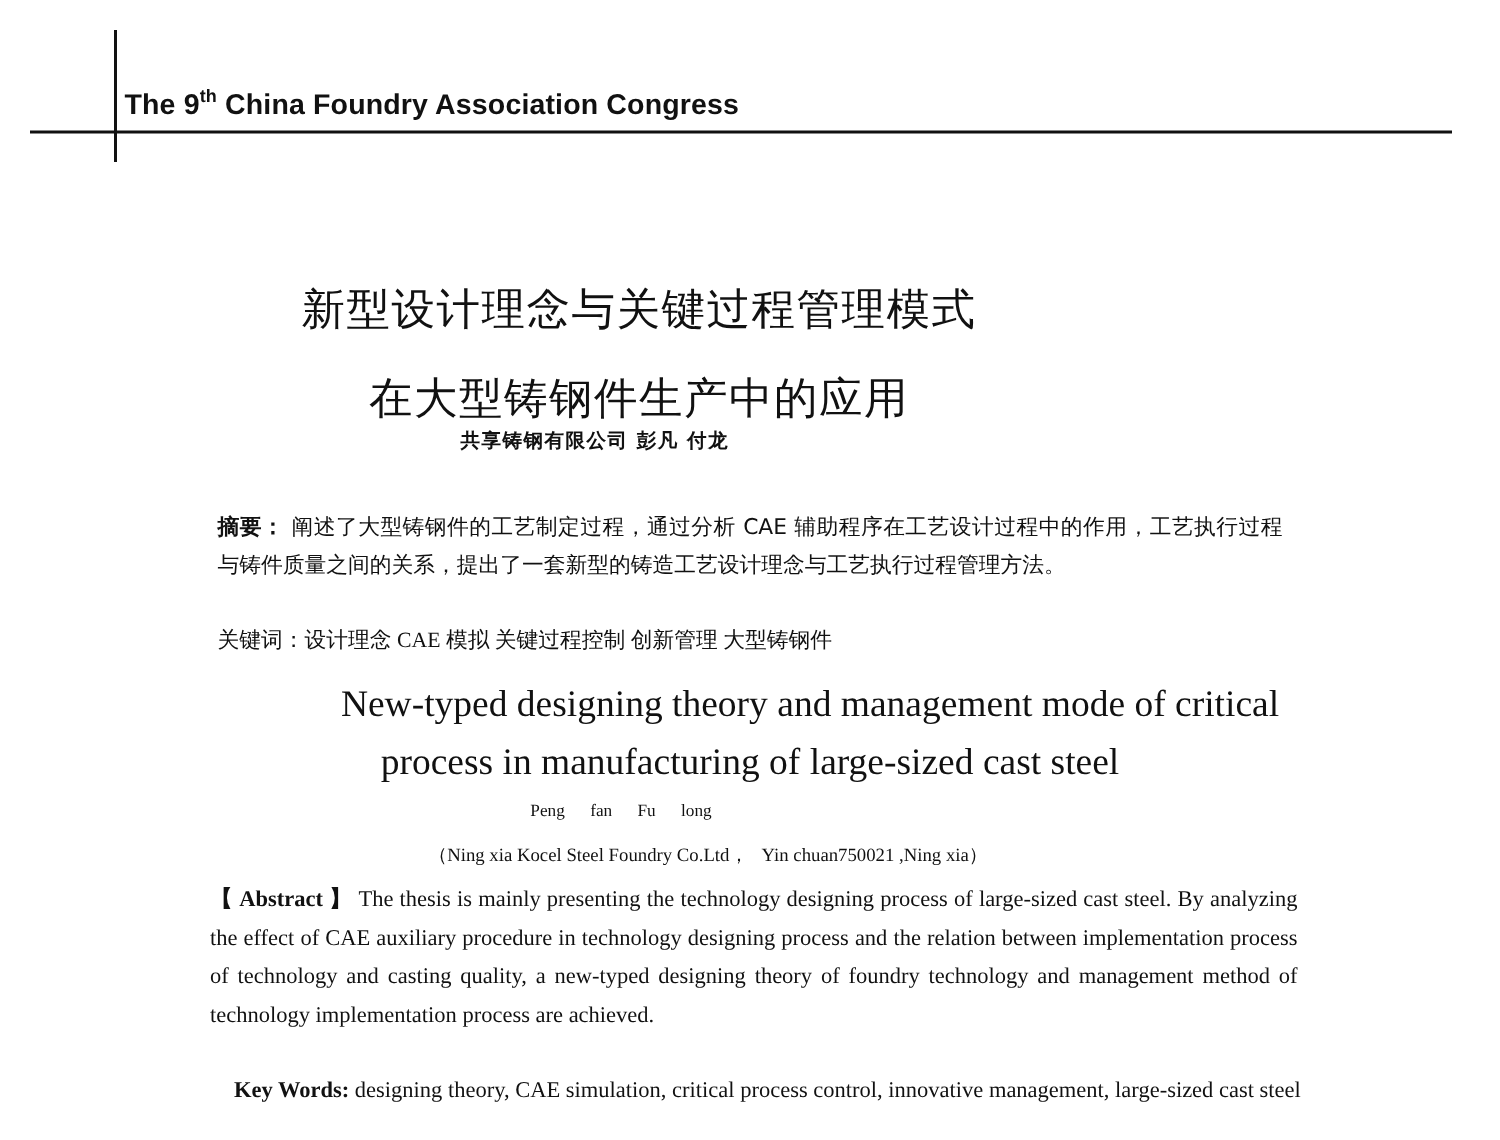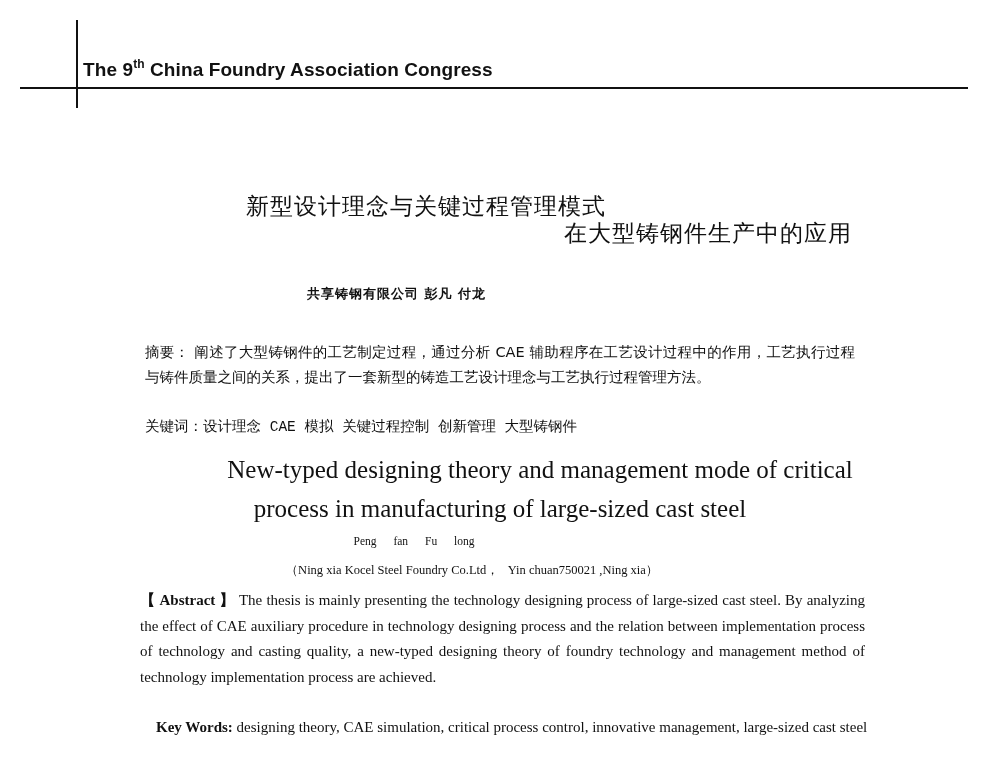--- a/index.html
+++ b/index.html
@@ -44,7 +44,7 @@
     .cn-title {
       left: 0; width: 852px; text-align: center;
       font-family: "DejaVu Sans", sans-serif;
-      font-size: 23px;
+      font-size: 29px;
       line-height: 42px;
       letter-spacing: 1px;
     }

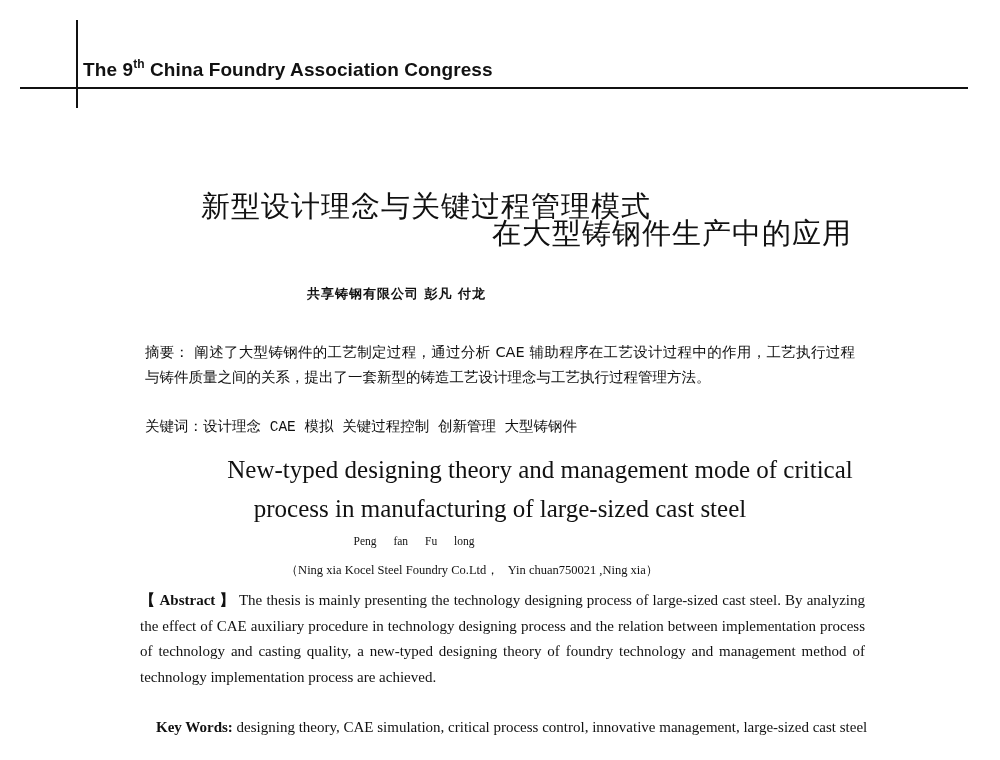--- a/index.html
+++ b/index.html
@@ -49,7 +49,7 @@
       letter-spacing: 1px;
     }
     .cn-title1 { top: 185px; }
-    .cn-title2 { top: 212px; text-align: right; }
+    .cn-title2 { top: 244px; }
     .cn-authors {
       left: 0; width: 793px; text-align: center; top: 285px;
       font-family: "DejaVu Serif", serif;

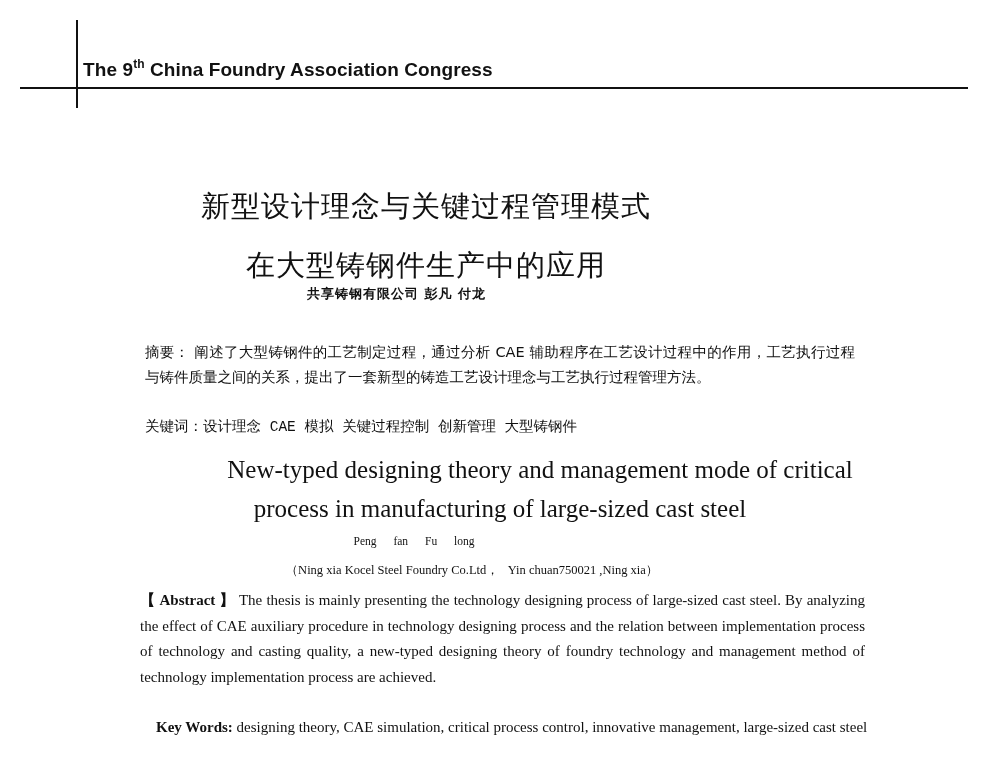--- a/index.html
+++ b/index.html
@@ -67,7 +67,7 @@
       top: 340px;
       text-align: justify;
     }
-    .cn-abs .lbl { font-weight: normal; }
+    .cn-abs .lbl { font-weight: bold; }
     .cn-kw {
       left: 145px; top: 415px; width: 720px;
       font-family: Liberation Mono, monospace;

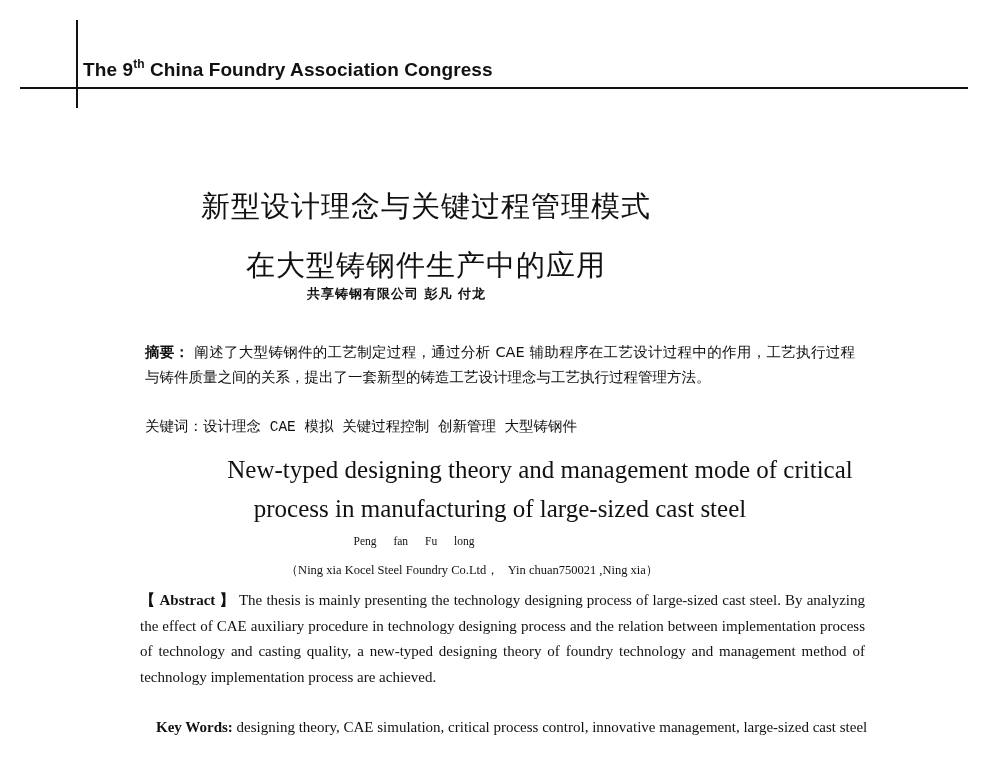--- a/index.html
+++ b/index.html
@@ -70,7 +70,7 @@
     .cn-abs .lbl { font-weight: bold; }
     .cn-kw {
       left: 145px; top: 415px; width: 720px;
-      font-family: Liberation Mono, monospace;
+      font-family: Liberation Serif, serif;
       font-size: 14.5px;
       line-height: 25px;
       white-space: nowrap;

